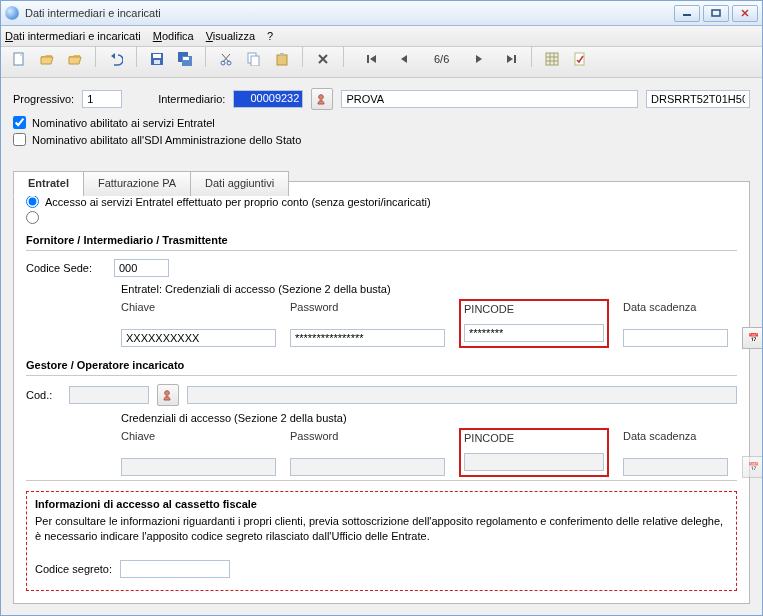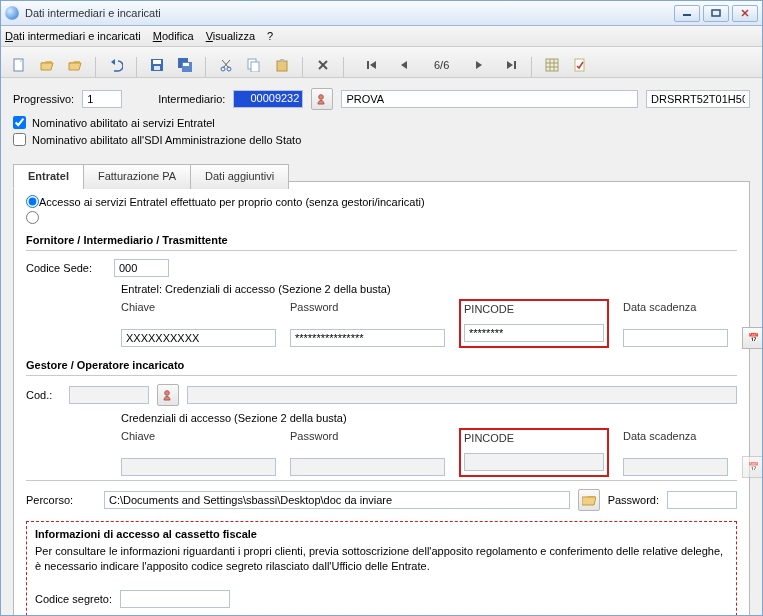--- a/index.html
+++ b/index.html
@@ -56,7 +56,7 @@
     height: 30px;
     background: linear-gradient(to bottom, #f7f7f7, #e7e7e7);
     border-bottom: 1px solid #ccc;
-    display: flex; align-items: flex-end;
+    display: flex; align-items: flex-start;
     padding: 0 6px; gap: 4px;
   }
   .tb { width: 22px; height: 22px; display:flex;align-items:center;justify-content:center;

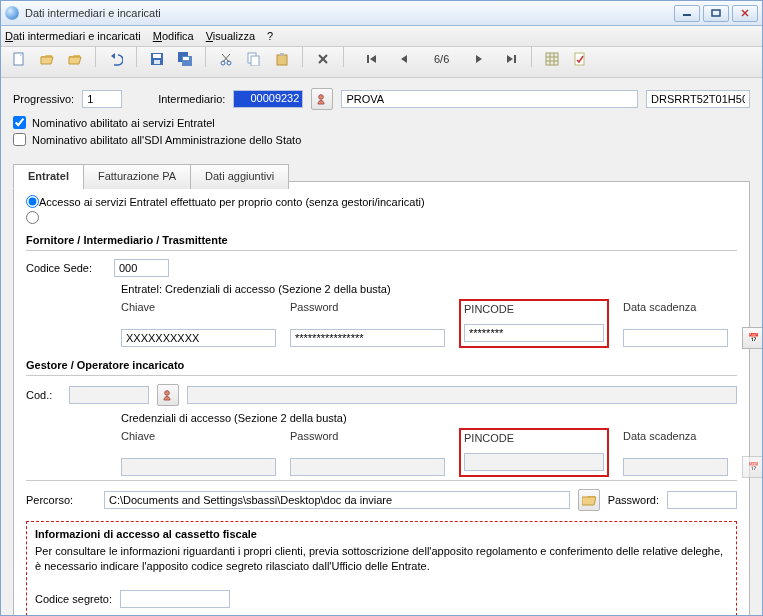--- a/index.html
+++ b/index.html
@@ -88,7 +88,7 @@
   .tab {
     padding:5px 14px 6px 14px; border:1px solid #b9b9b9; border-bottom:none;
     margin-right:-1px; background:linear-gradient(to bottom,#fdfdfd,#e9e9e9);
-    position:relative; top:8px; color:#333;
+    position:relative; top:15px; color:#333;
   }
   .tab.active { background:#fff; font-weight:bold; border-bottom:1px solid #fff; }
   .tabcontent { border:1px solid #b9b9b9; border-top:none; background:#fff; padding:10px 12px 12px 12px;}

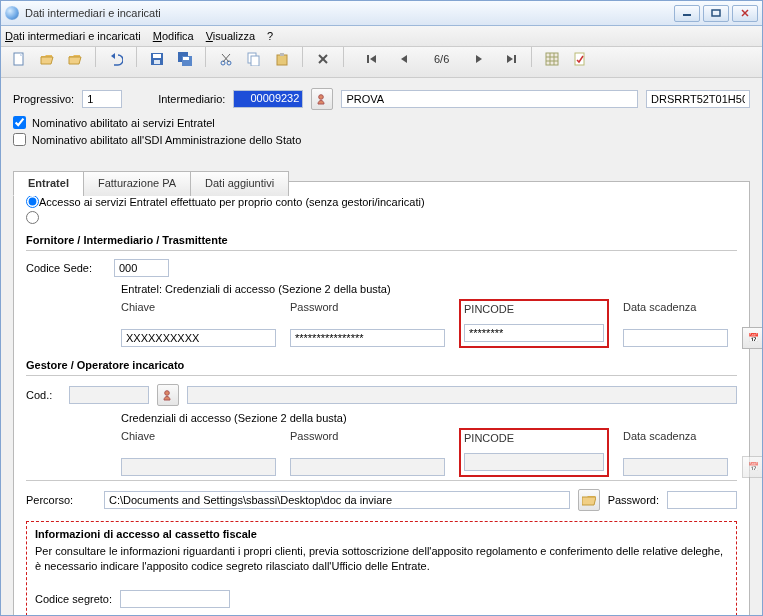--- a/index.html
+++ b/index.html
@@ -92,7 +92,7 @@
   }
   .tab.active { background:#fff; font-weight:bold; border-bottom:1px solid #fff; }
   .tabcontent { border:1px solid #b9b9b9; border-top:none; background:#fff; padding:10px 12px 12px 12px;}
-  .radio-row { display:flex; align-items:center; margin:3px 0;}
+  .radio-row { display:flex; align-items:center; gap:6px; margin:3px 0;}
   input[type=radio]{ margin:0;}
   .section-head { font-weight:bold; margin:10px 0 4px 0; }
   .hr { border-top:1px solid #c9c9c9; margin-top:2px; margin-bottom:8px;}

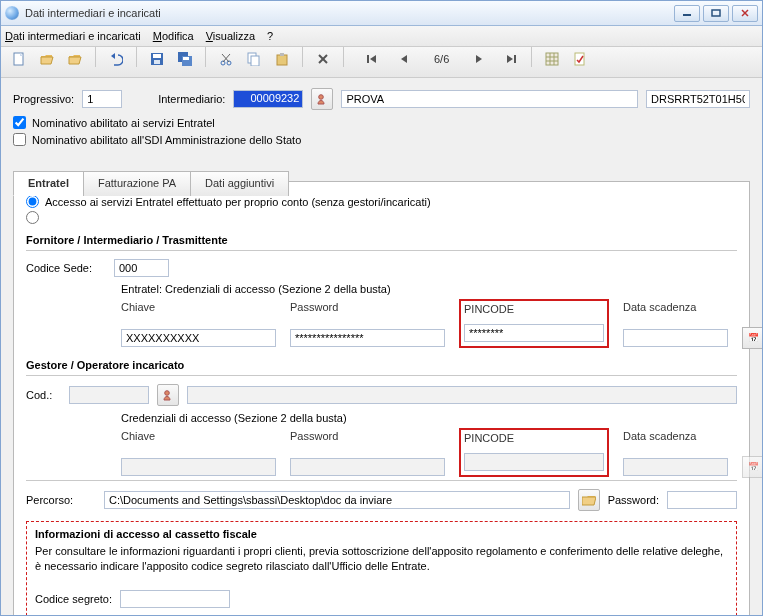--- a/index.html
+++ b/index.html
@@ -369,18 +369,6 @@
 
       <div class="hr"></div>
 
-      <div class="row">
-        <span class="lbl" style="width:70px">Percorso:</span>
-        <input type="text" style="flex: 1 1 0%;" value="C:\Documents and Settings\sbassi\Desktop\doc da inviare">
-        <div class="iconbtn">
-          <svg width="14" height="12">
-              <path d="M0 3h5l1-1h7v1H0z" fill="#e7b95b"></path>
-              <path d="M0 3h14l-2 8H0z" fill="#f1cf85" stroke="#c39a3a"></path>
-            </svg>
-        </div>
-        <span class="lbl">Password:</span>
-        <input type="text" style="width: 70px;" value="">
-      </div>
 
       <div class="fiscal">
         <div class="fiscal-title">Informazioni di accesso al cassetto fiscale</div>

